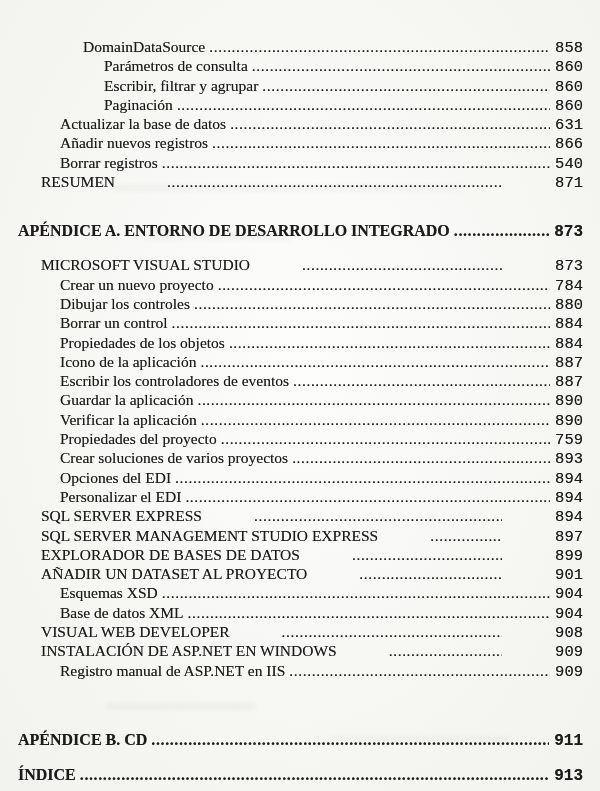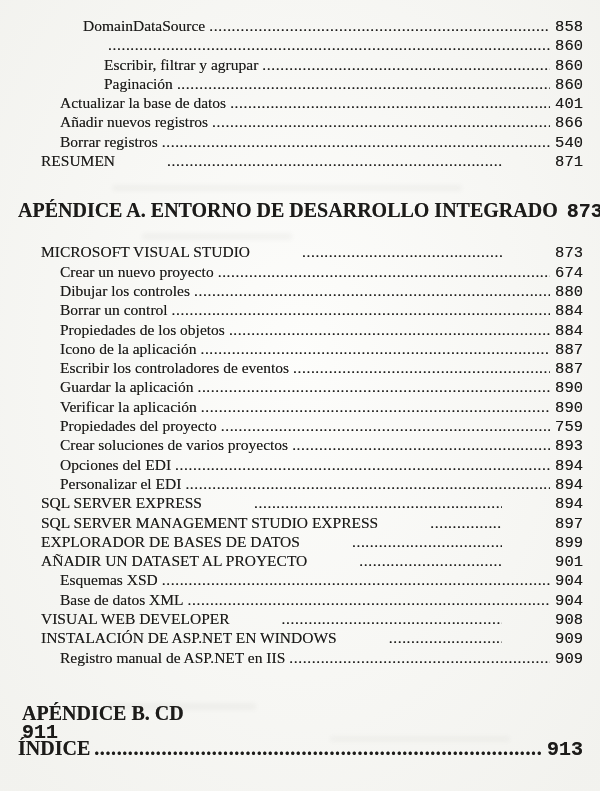--- a/index.html
+++ b/index.html
@@ -18,7 +18,7 @@
     color: var(--ink, #1c1b19);
     overflow: hidden;
     box-sizing: border-box;
-    padding: 16px 17px 0 18px;
+    padding: 37px 17px 0 18px;
   }
   
   .smudge {

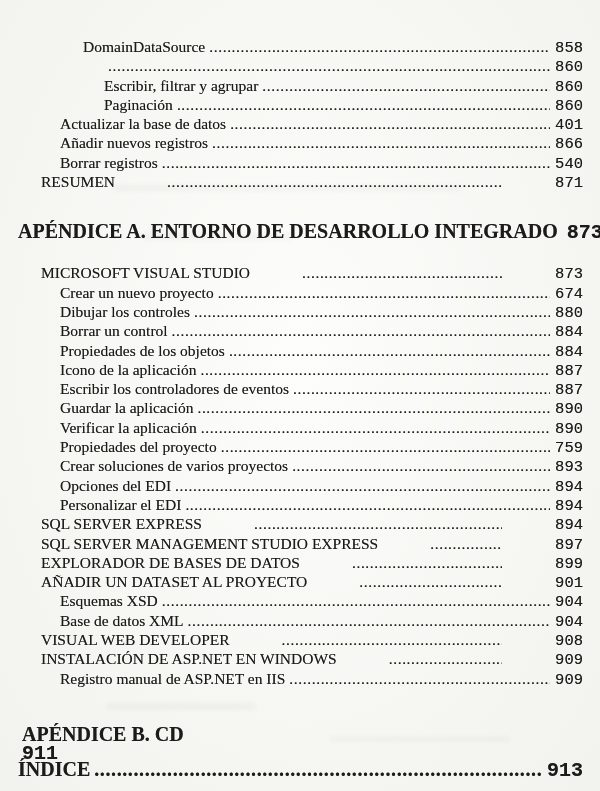--- a/index.html
+++ b/index.html
@@ -92,6 +92,7 @@
     <span class="pagenum">858</span>
   </div>
       <div class="toc-row lvl-h4">
+    <span class="label">Parámetros de consulta</span>
     <span class="dots" aria-hidden="true"></span>
     <span class="pagenum">860</span>
   </div>

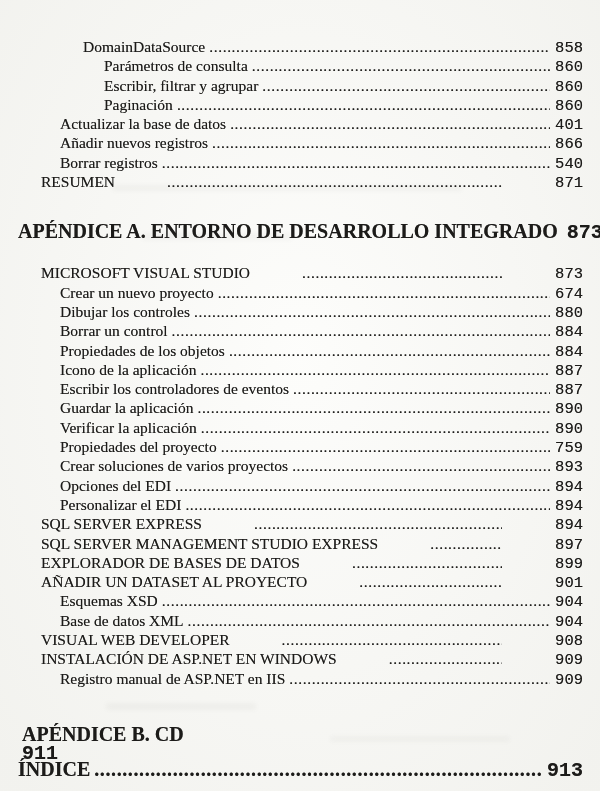--- a/index.html
+++ b/index.html
@@ -109,7 +109,7 @@
       <div class="toc-row lvl-h2">
     <span class="label">Actualizar la base de datos</span>
     <span class="dots" aria-hidden="true"></span>
-    <span class="pagenum">401</span>
+    <span class="pagenum">631</span>
   </div>
       <div class="toc-row lvl-h2">
     <span class="label">Añadir nuevos registros</span>

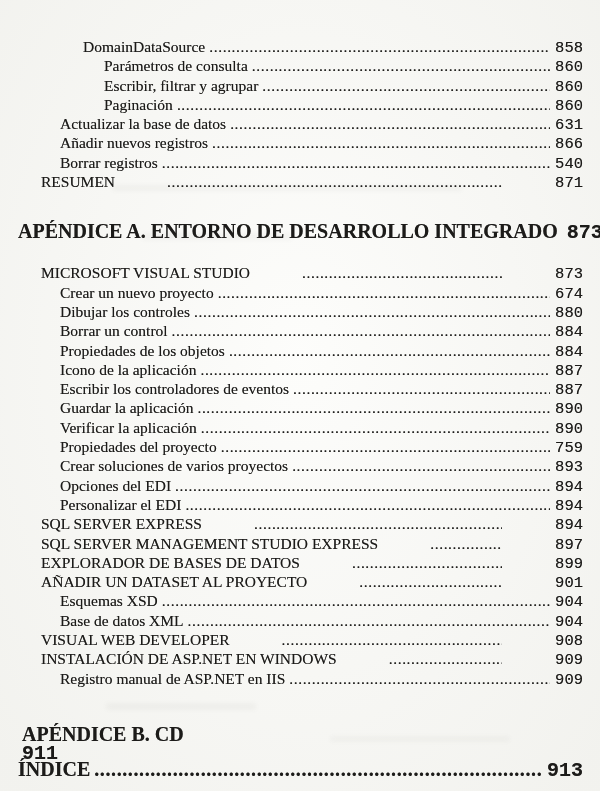--- a/index.html
+++ b/index.html
@@ -64,7 +64,7 @@
   }
 
   
-  .lvl-chapter { padding-left: 0; font-weight: 700; font-size: 20px; height: 20px; line-height: 20px; }
+  .lvl-chapter { padding-left: 0; font-weight: 700; font-size: 16px; height: 20px; line-height: 20px; }
   .lvl-h1 { padding-left: 23px; gap: 48px; }
   .lvl-h2 { padding-left: 42px; }
   .lvl-h3 { padding-left: 65px; }

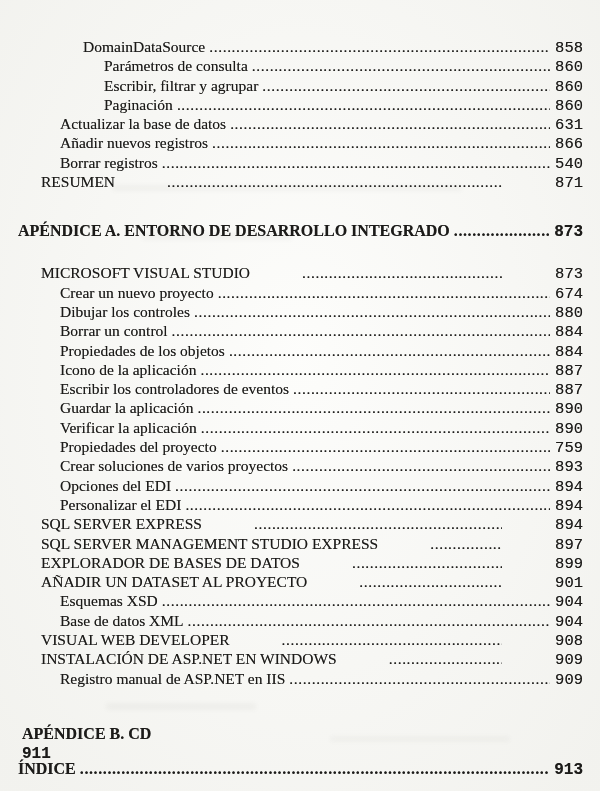--- a/index.html
+++ b/index.html
@@ -72,7 +72,7 @@
 
   
   .gap-a { margin-top: 30px; } 
-  .gap-b { margin-top: 22px; } 
+  .gap-b { margin-top: 14px; } 
   .gap-c { margin-top: 36px; flex-direction: column; } 
   .gap-d { margin-top: 15px; } 
 </style>

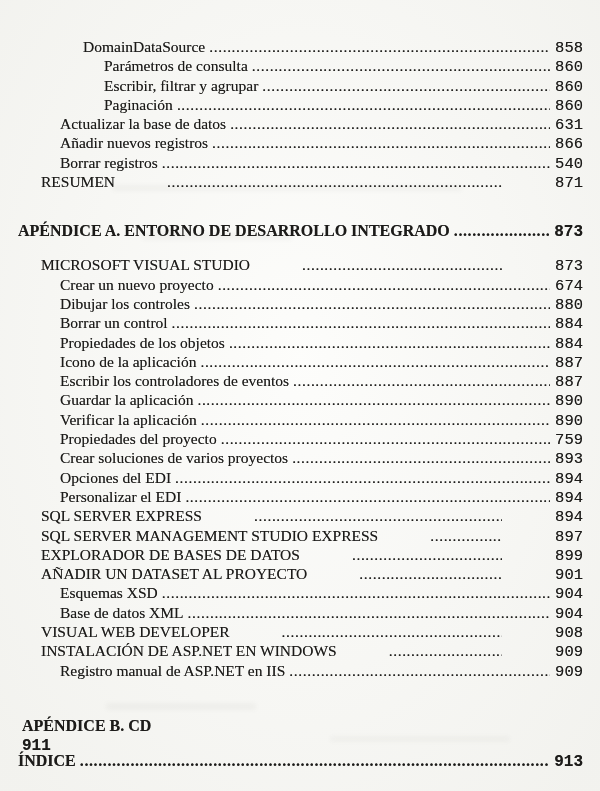--- a/index.html
+++ b/index.html
@@ -139,7 +139,7 @@
       <div class="toc-row lvl-h2">
     <span class="label">Crear un nuevo proyecto</span>
     <span class="dots" aria-hidden="true"></span>
-    <span class="pagenum">674</span>
+    <span class="pagenum">784</span>
   </div>
       <div class="toc-row lvl-h2">
     <span class="label">Dibujar los controles</span>

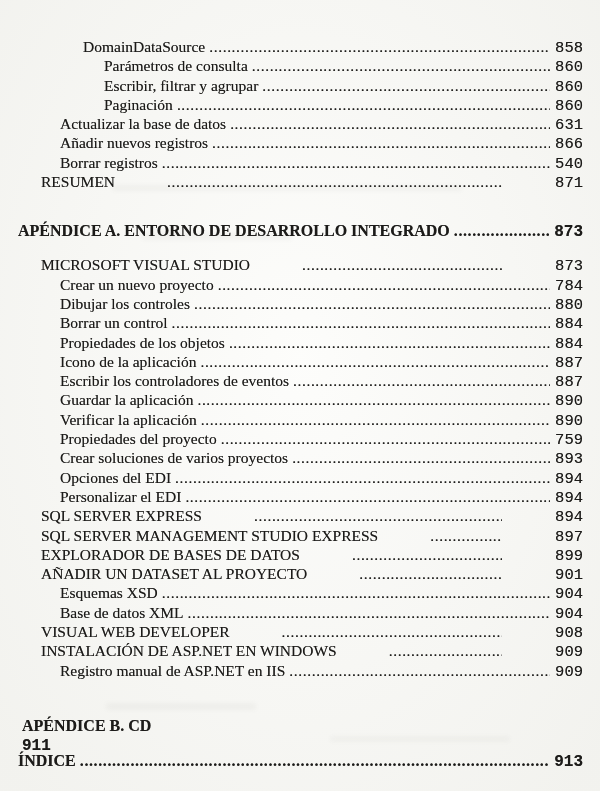--- a/index.html
+++ b/index.html
@@ -73,7 +73,7 @@
   
   .gap-a { margin-top: 30px; } 
   .gap-b { margin-top: 14px; } 
-  .gap-c { margin-top: 36px; flex-direction: column; } 
+  .gap-c { margin-top: 50px; } 
   .gap-d { margin-top: 15px; } 
 </style>
 </head>

